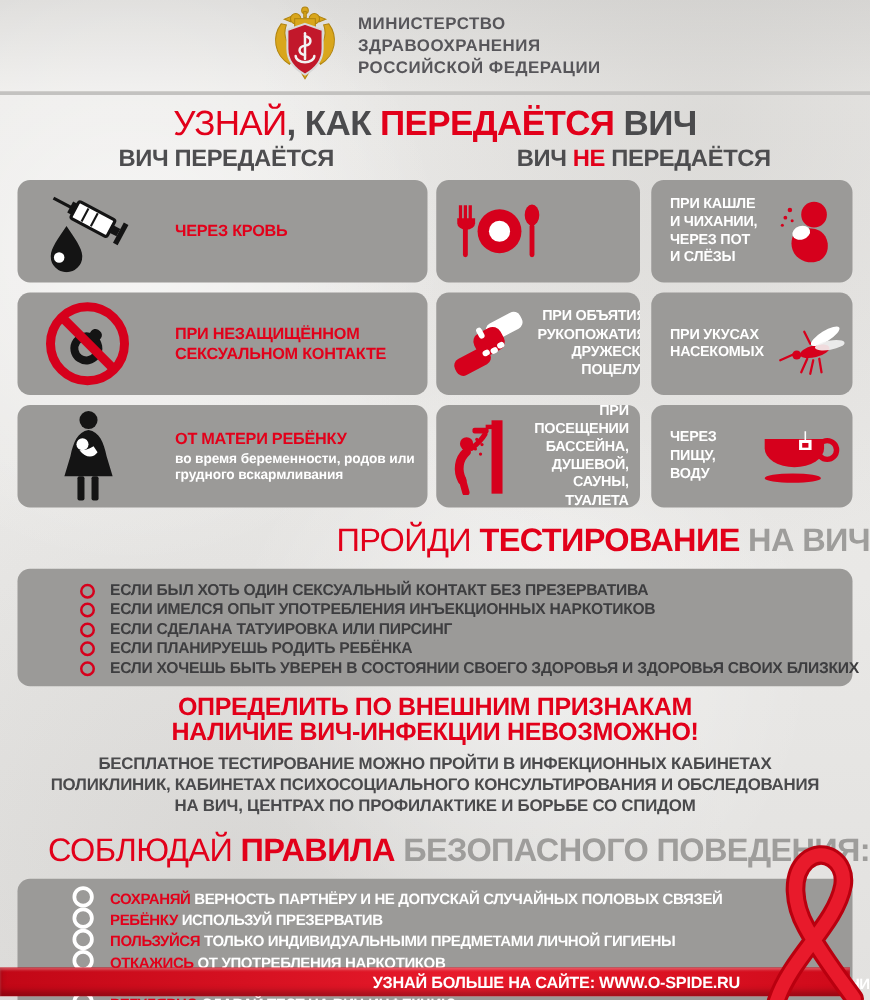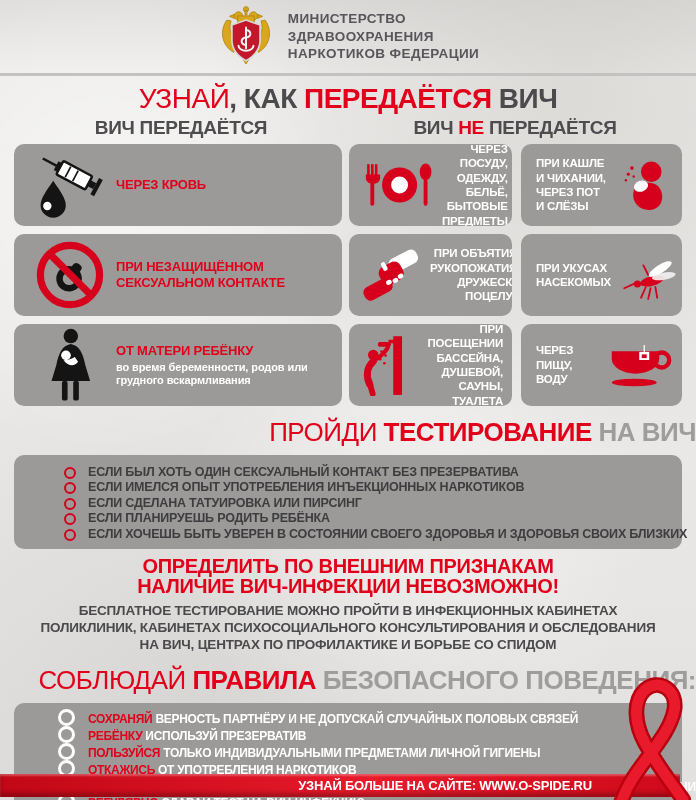--- a/index.html
+++ b/index.html
@@ -105,7 +105,7 @@
     <div class="ministry">
       <div>МИНИСТЕРСТВО</div>
       <div>ЗДРАВООХРАНЕНИЯ</div>
-      <div>НАРКОТИКОВ ФЕДЕРАЦИИ</div>
+      <div>РОССИЙСКОЙ ФЕДЕРАЦИИ</div>
     </div>
   </div>
 

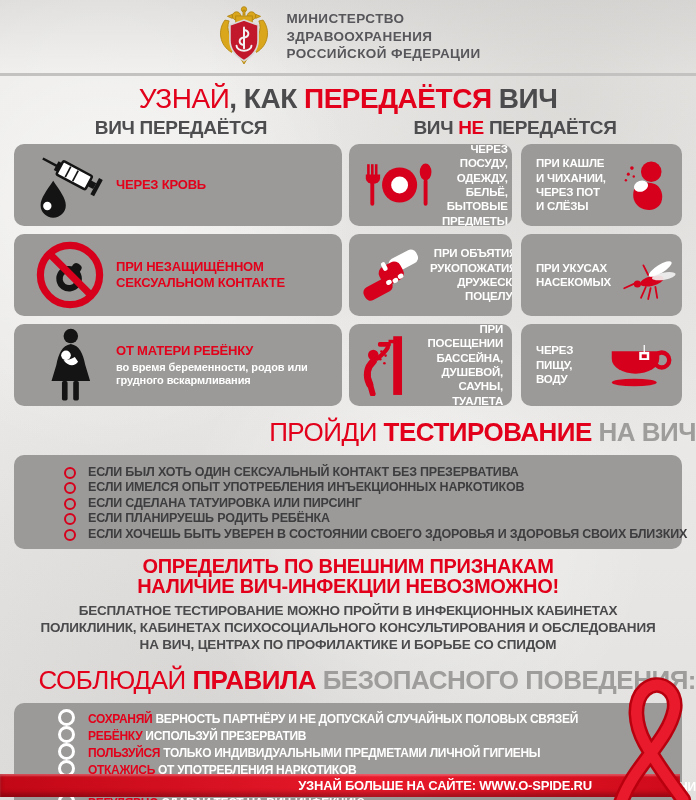--- a/index.html
+++ b/index.html
@@ -193,7 +193,6 @@
             <circle cx="64" cy="40" r="13" fill="#fff"></circle>
           </svg>
         </span>
-        <div class="rtx">ЧЕРЕЗ ПОСУДУ, ОДЕЖДУ, БЕЛЬЁ, БЫТОВЫЕ ПРЕДМЕТЫ</div>
       </div>
 
       <div class="card card-r icon-right">

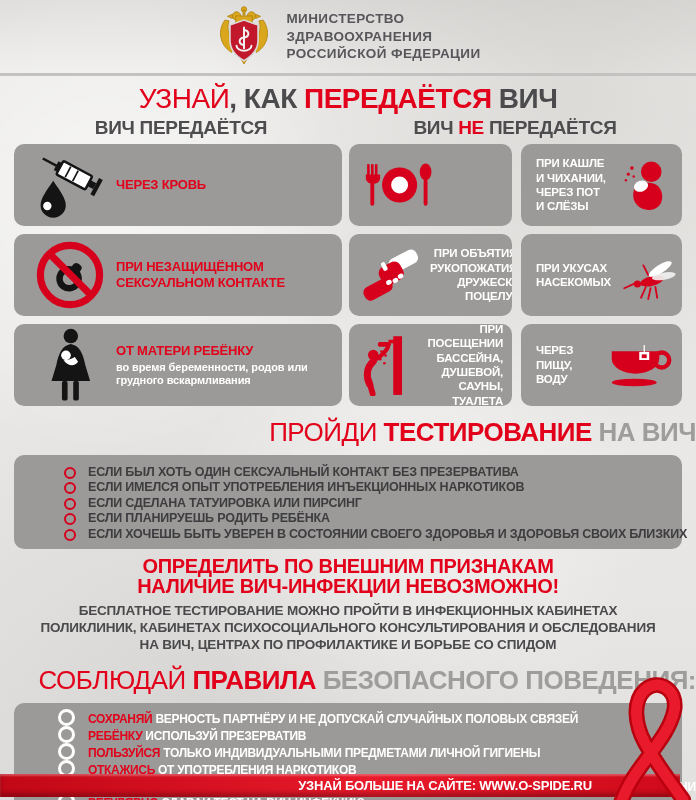--- a/index.html
+++ b/index.html
@@ -37,7 +37,7 @@
   .col-l{display:flex;flex-direction:column;gap:8px;width:328px;}
   .col-r{flex:1;display:grid;grid-template-columns:163px 1fr;gap:8px 9px;}
   .card{background:#9b9a98;border-radius:10px;height:82px;display:flex;align-items:center;overflow:hidden;}
-  .card-l{padding:0 10px 0 14px;gap:4px;}
+  .card-l{padding:0 10px 0 14px;gap:28px;}
   .card-l .ic{width:84px;flex:0 0 84px;display:flex;align-items:center;justify-content:center;}
   .card-l .tx{color:#e2001a;font-weight:800;font-size:13px;line-height:1.2;letter-spacing:-.2px;}
   .card-l .sub{color:#fff;font-weight:600;font-size:11px;line-height:1.2;margin-top:3px;letter-spacing:-.1px;}

